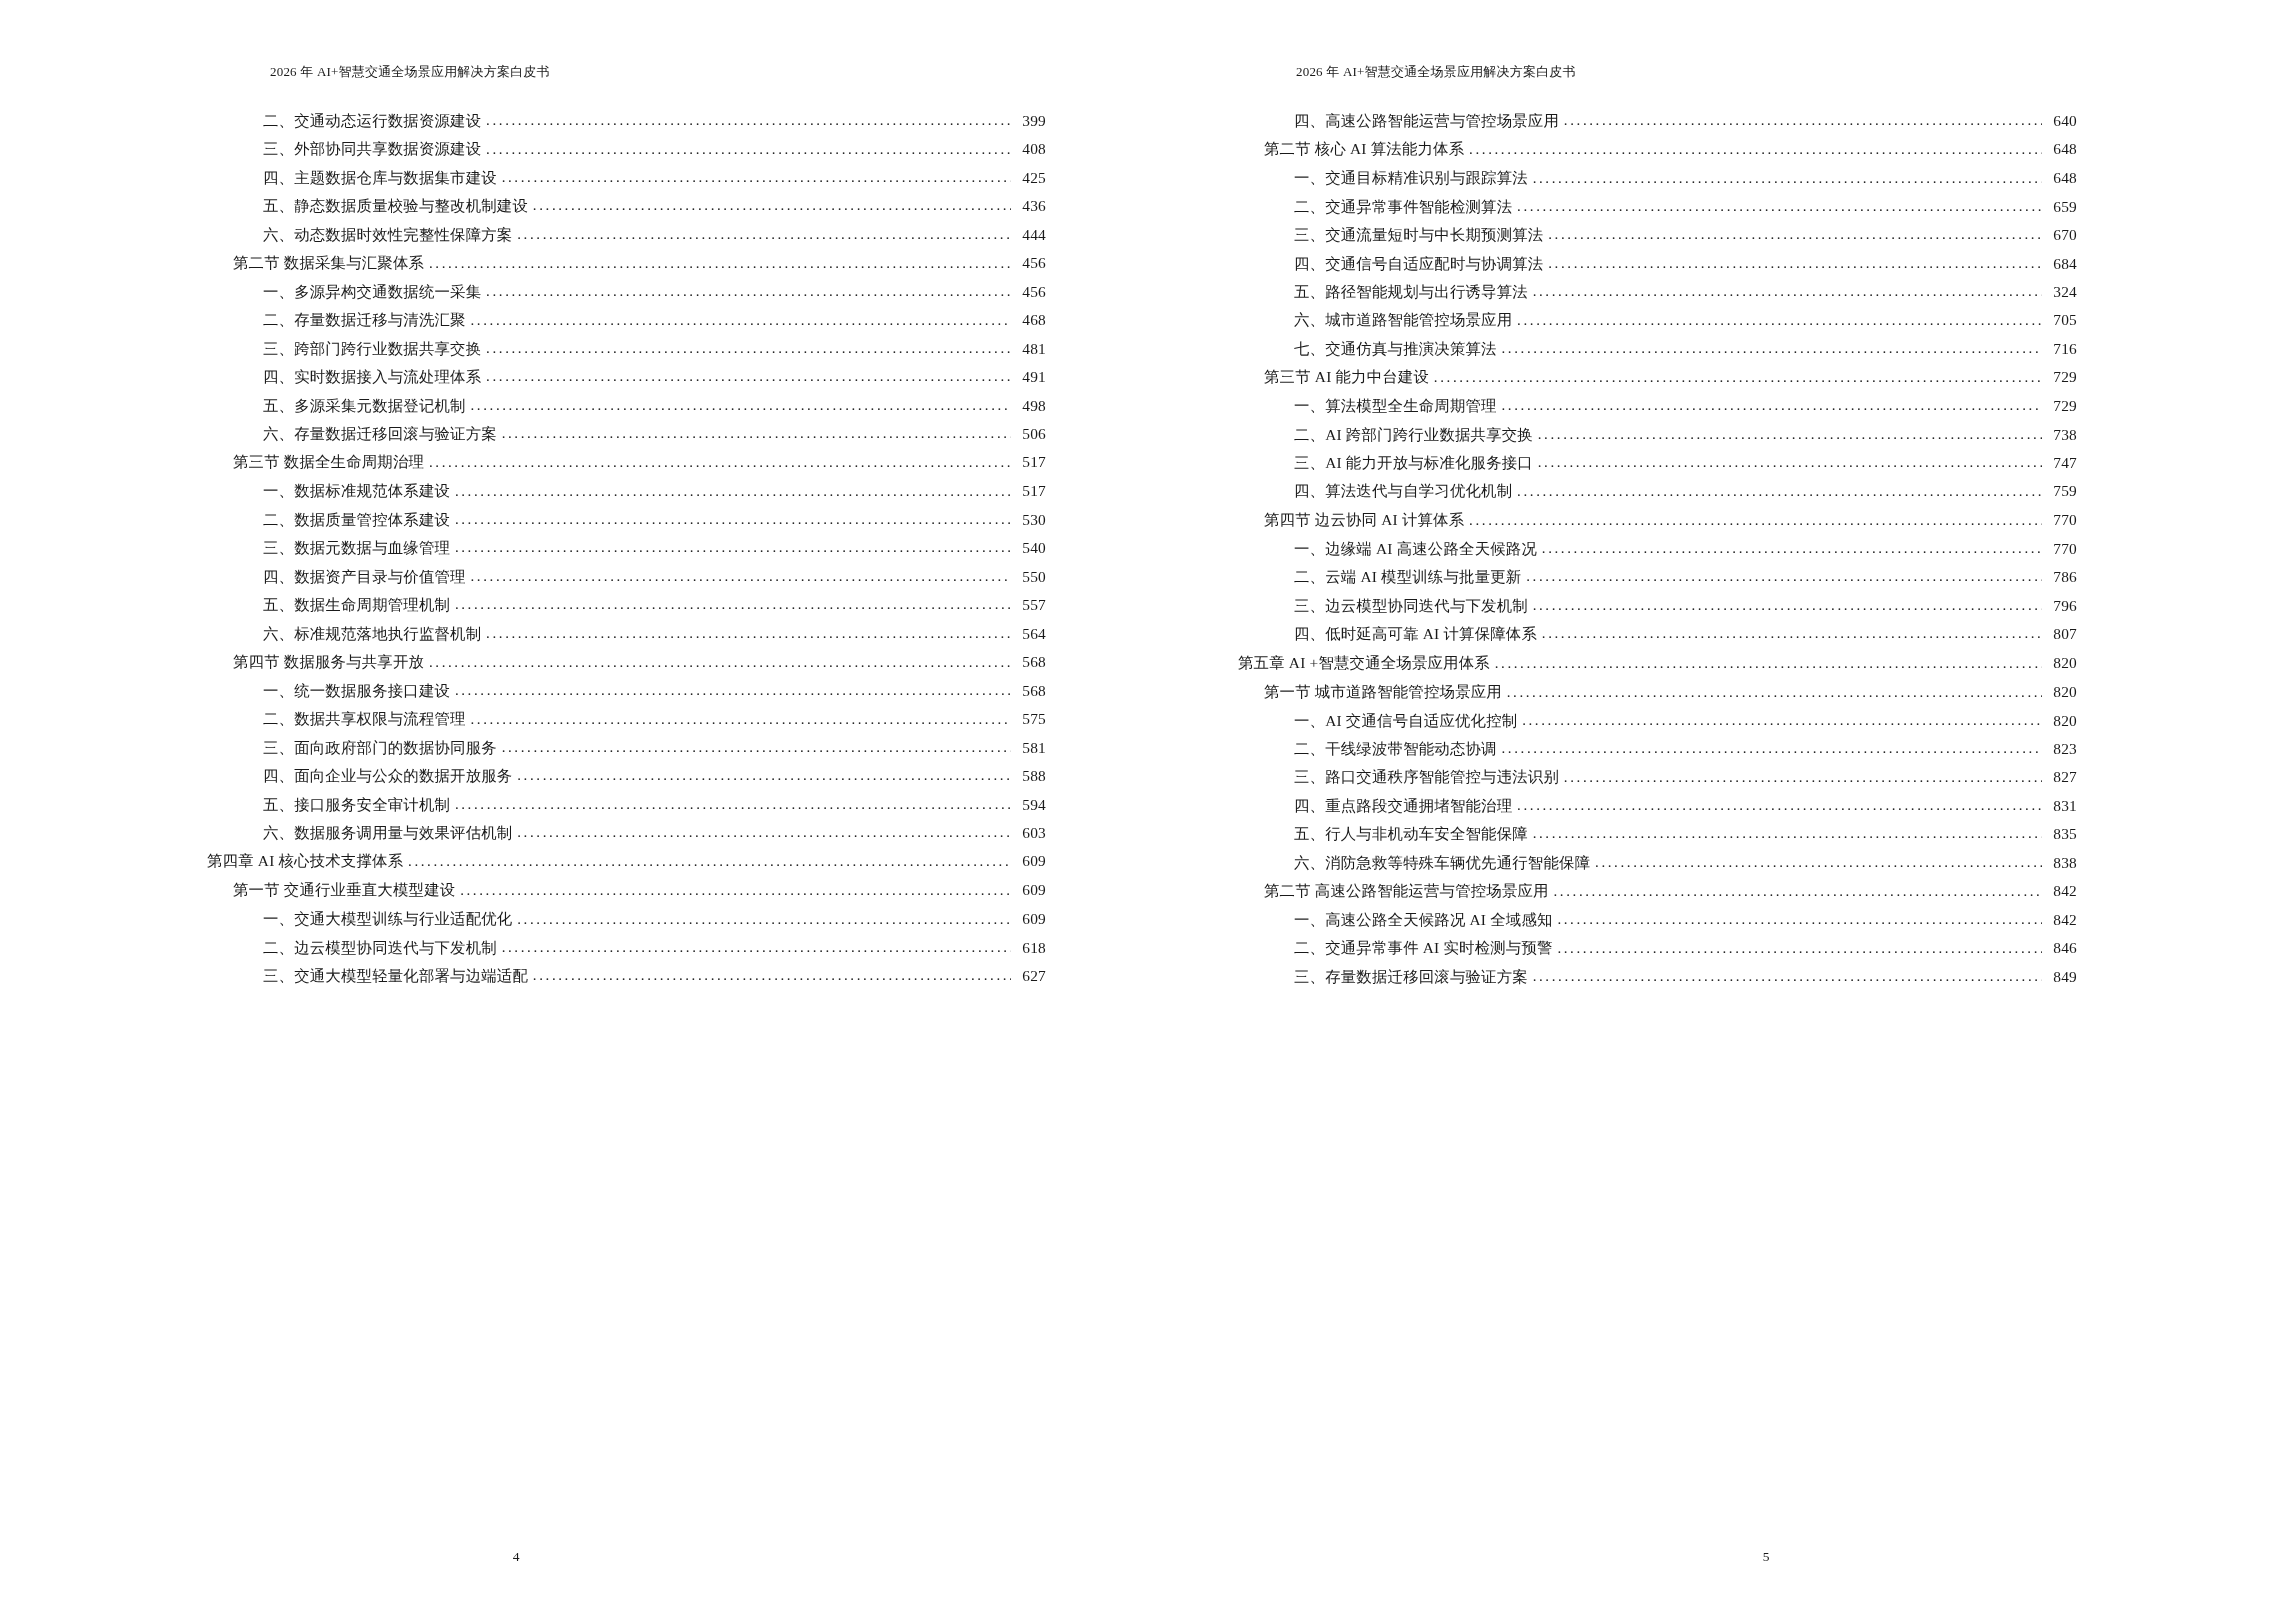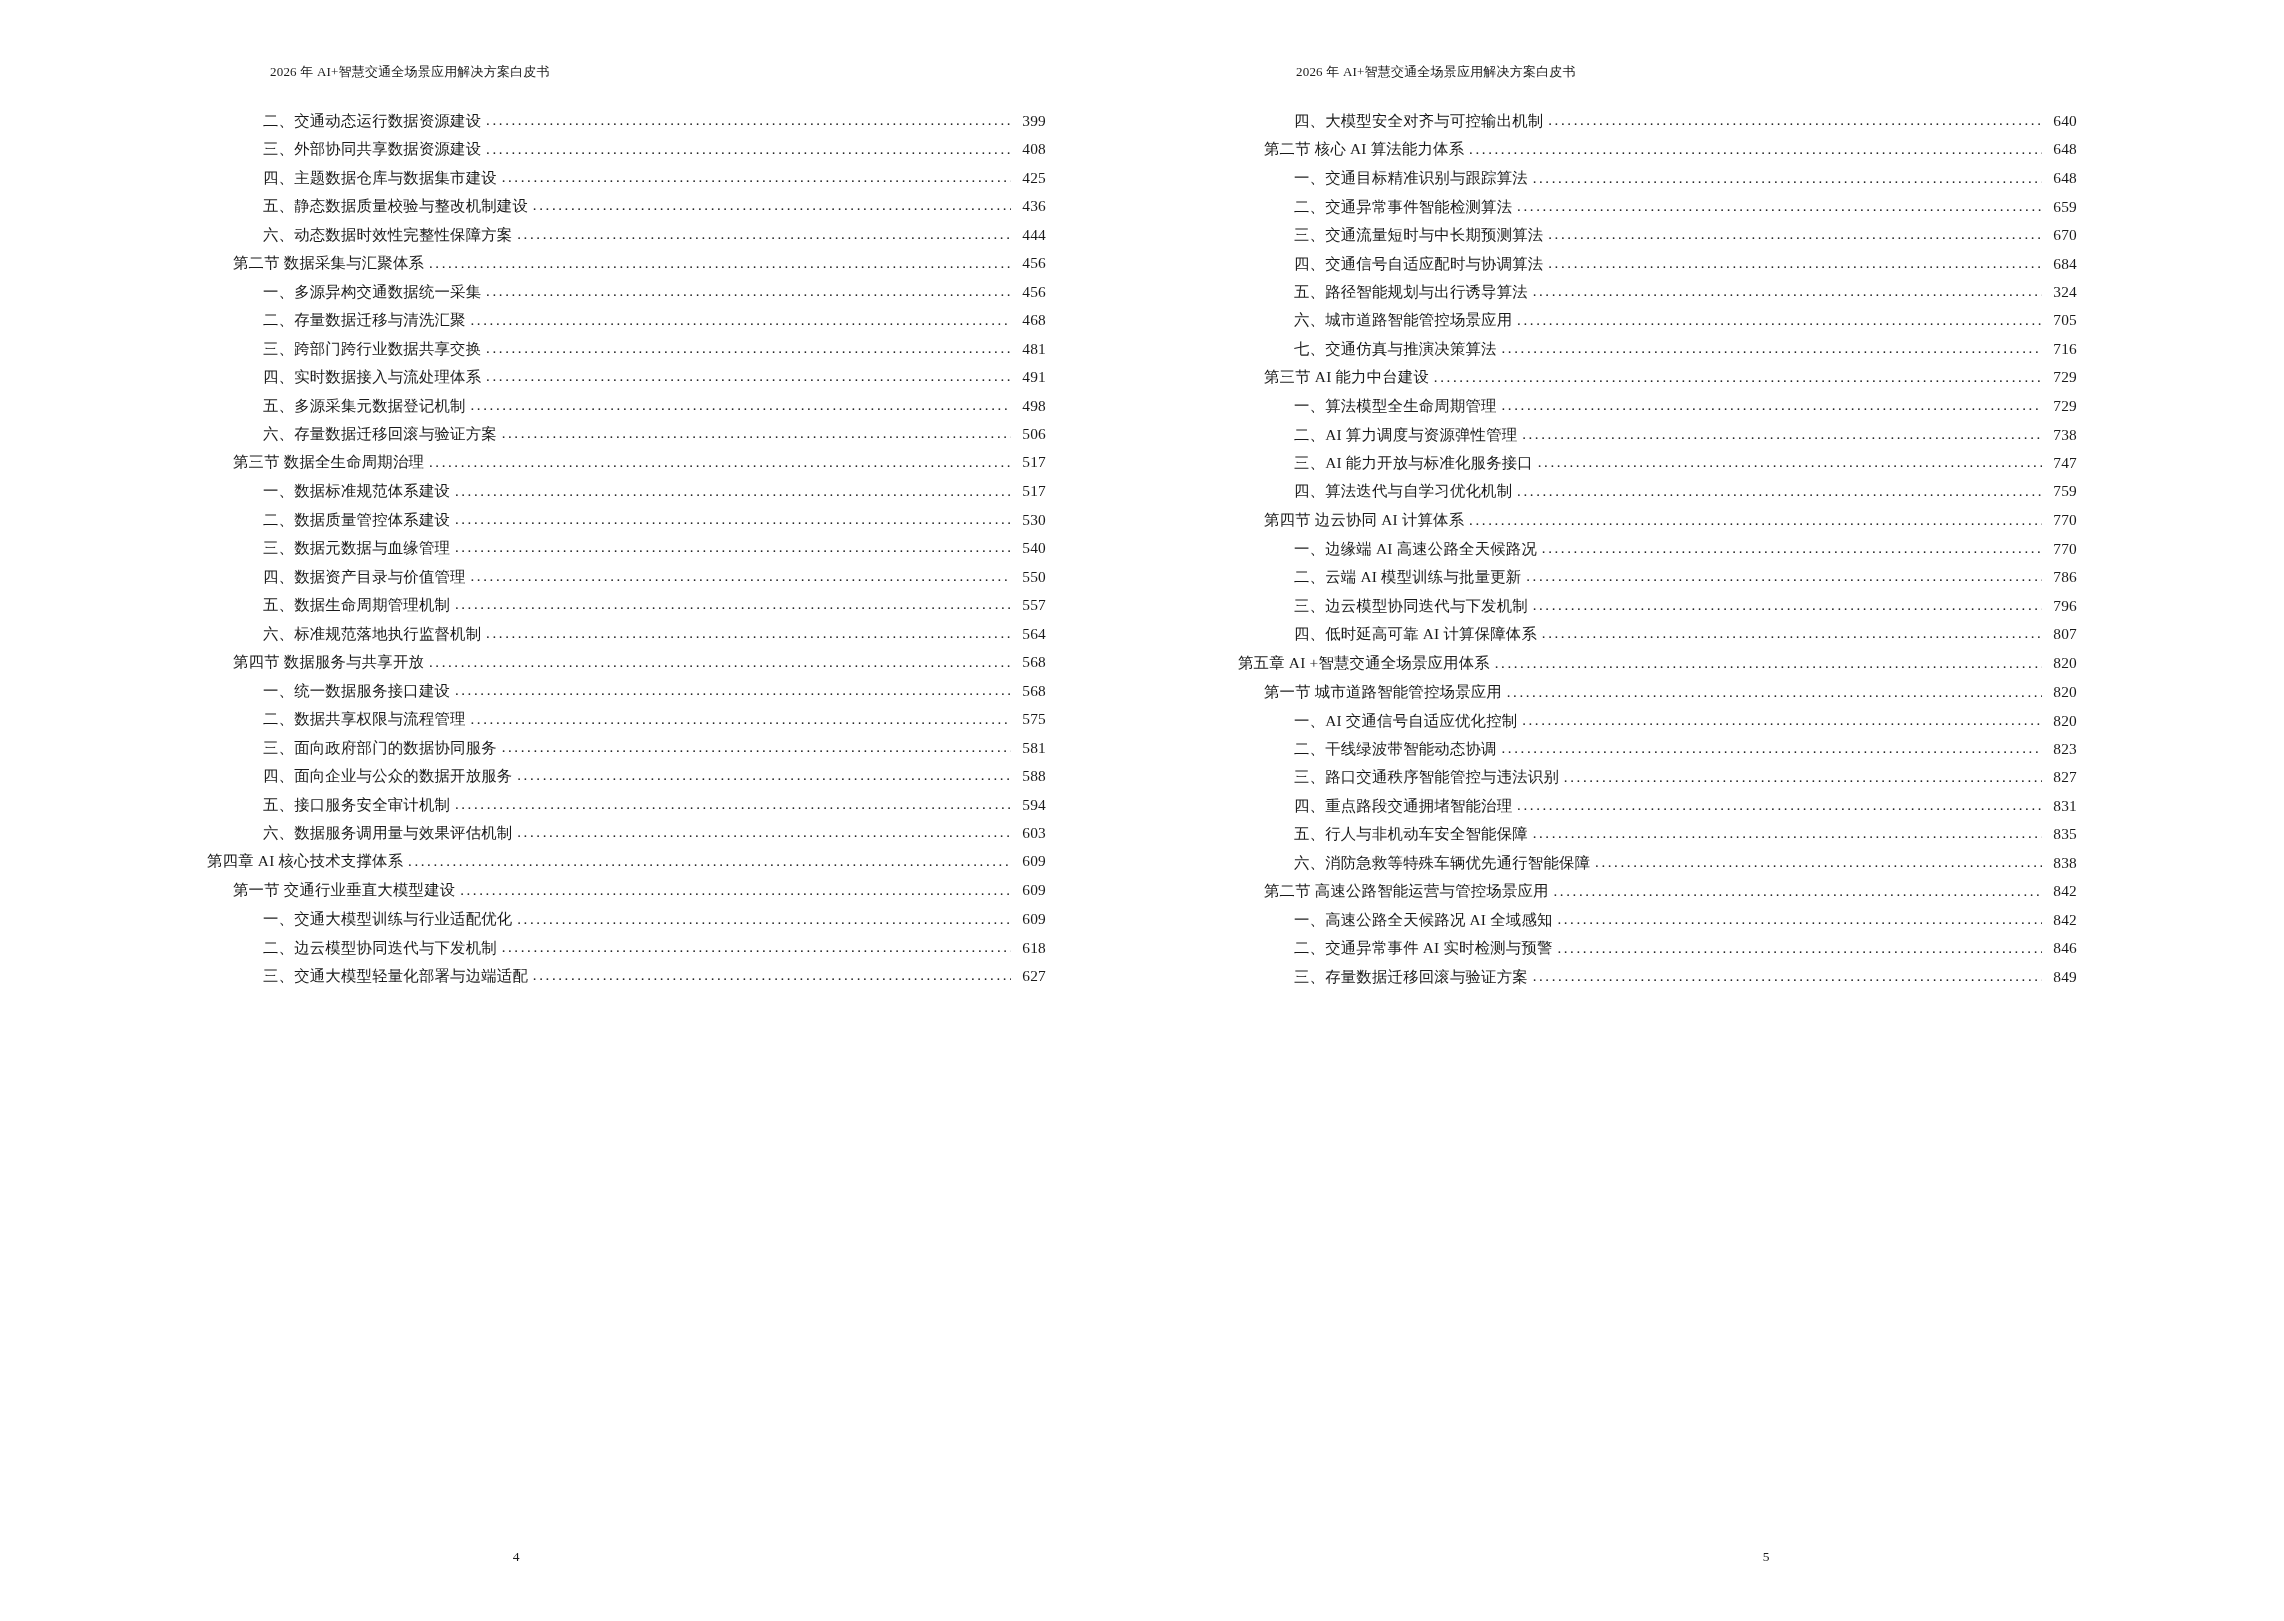--- a/index.html
+++ b/index.html
@@ -266,7 +266,7 @@
     <div class="running-head">2026 年 AI+智慧交通全场景应用解决方案白皮书</div>
     <div class="toc">
         <div class="toc-row lvl-item">
-          <span class="label">四、大模型安全对齐与可控输出机制</span>
+          <span class="label">四、高速公路智能运营与管控场景应用</span>
           <span class="dots">................................................................................................................................................................</span>
           <span class="pageno">640</span>
         </div>

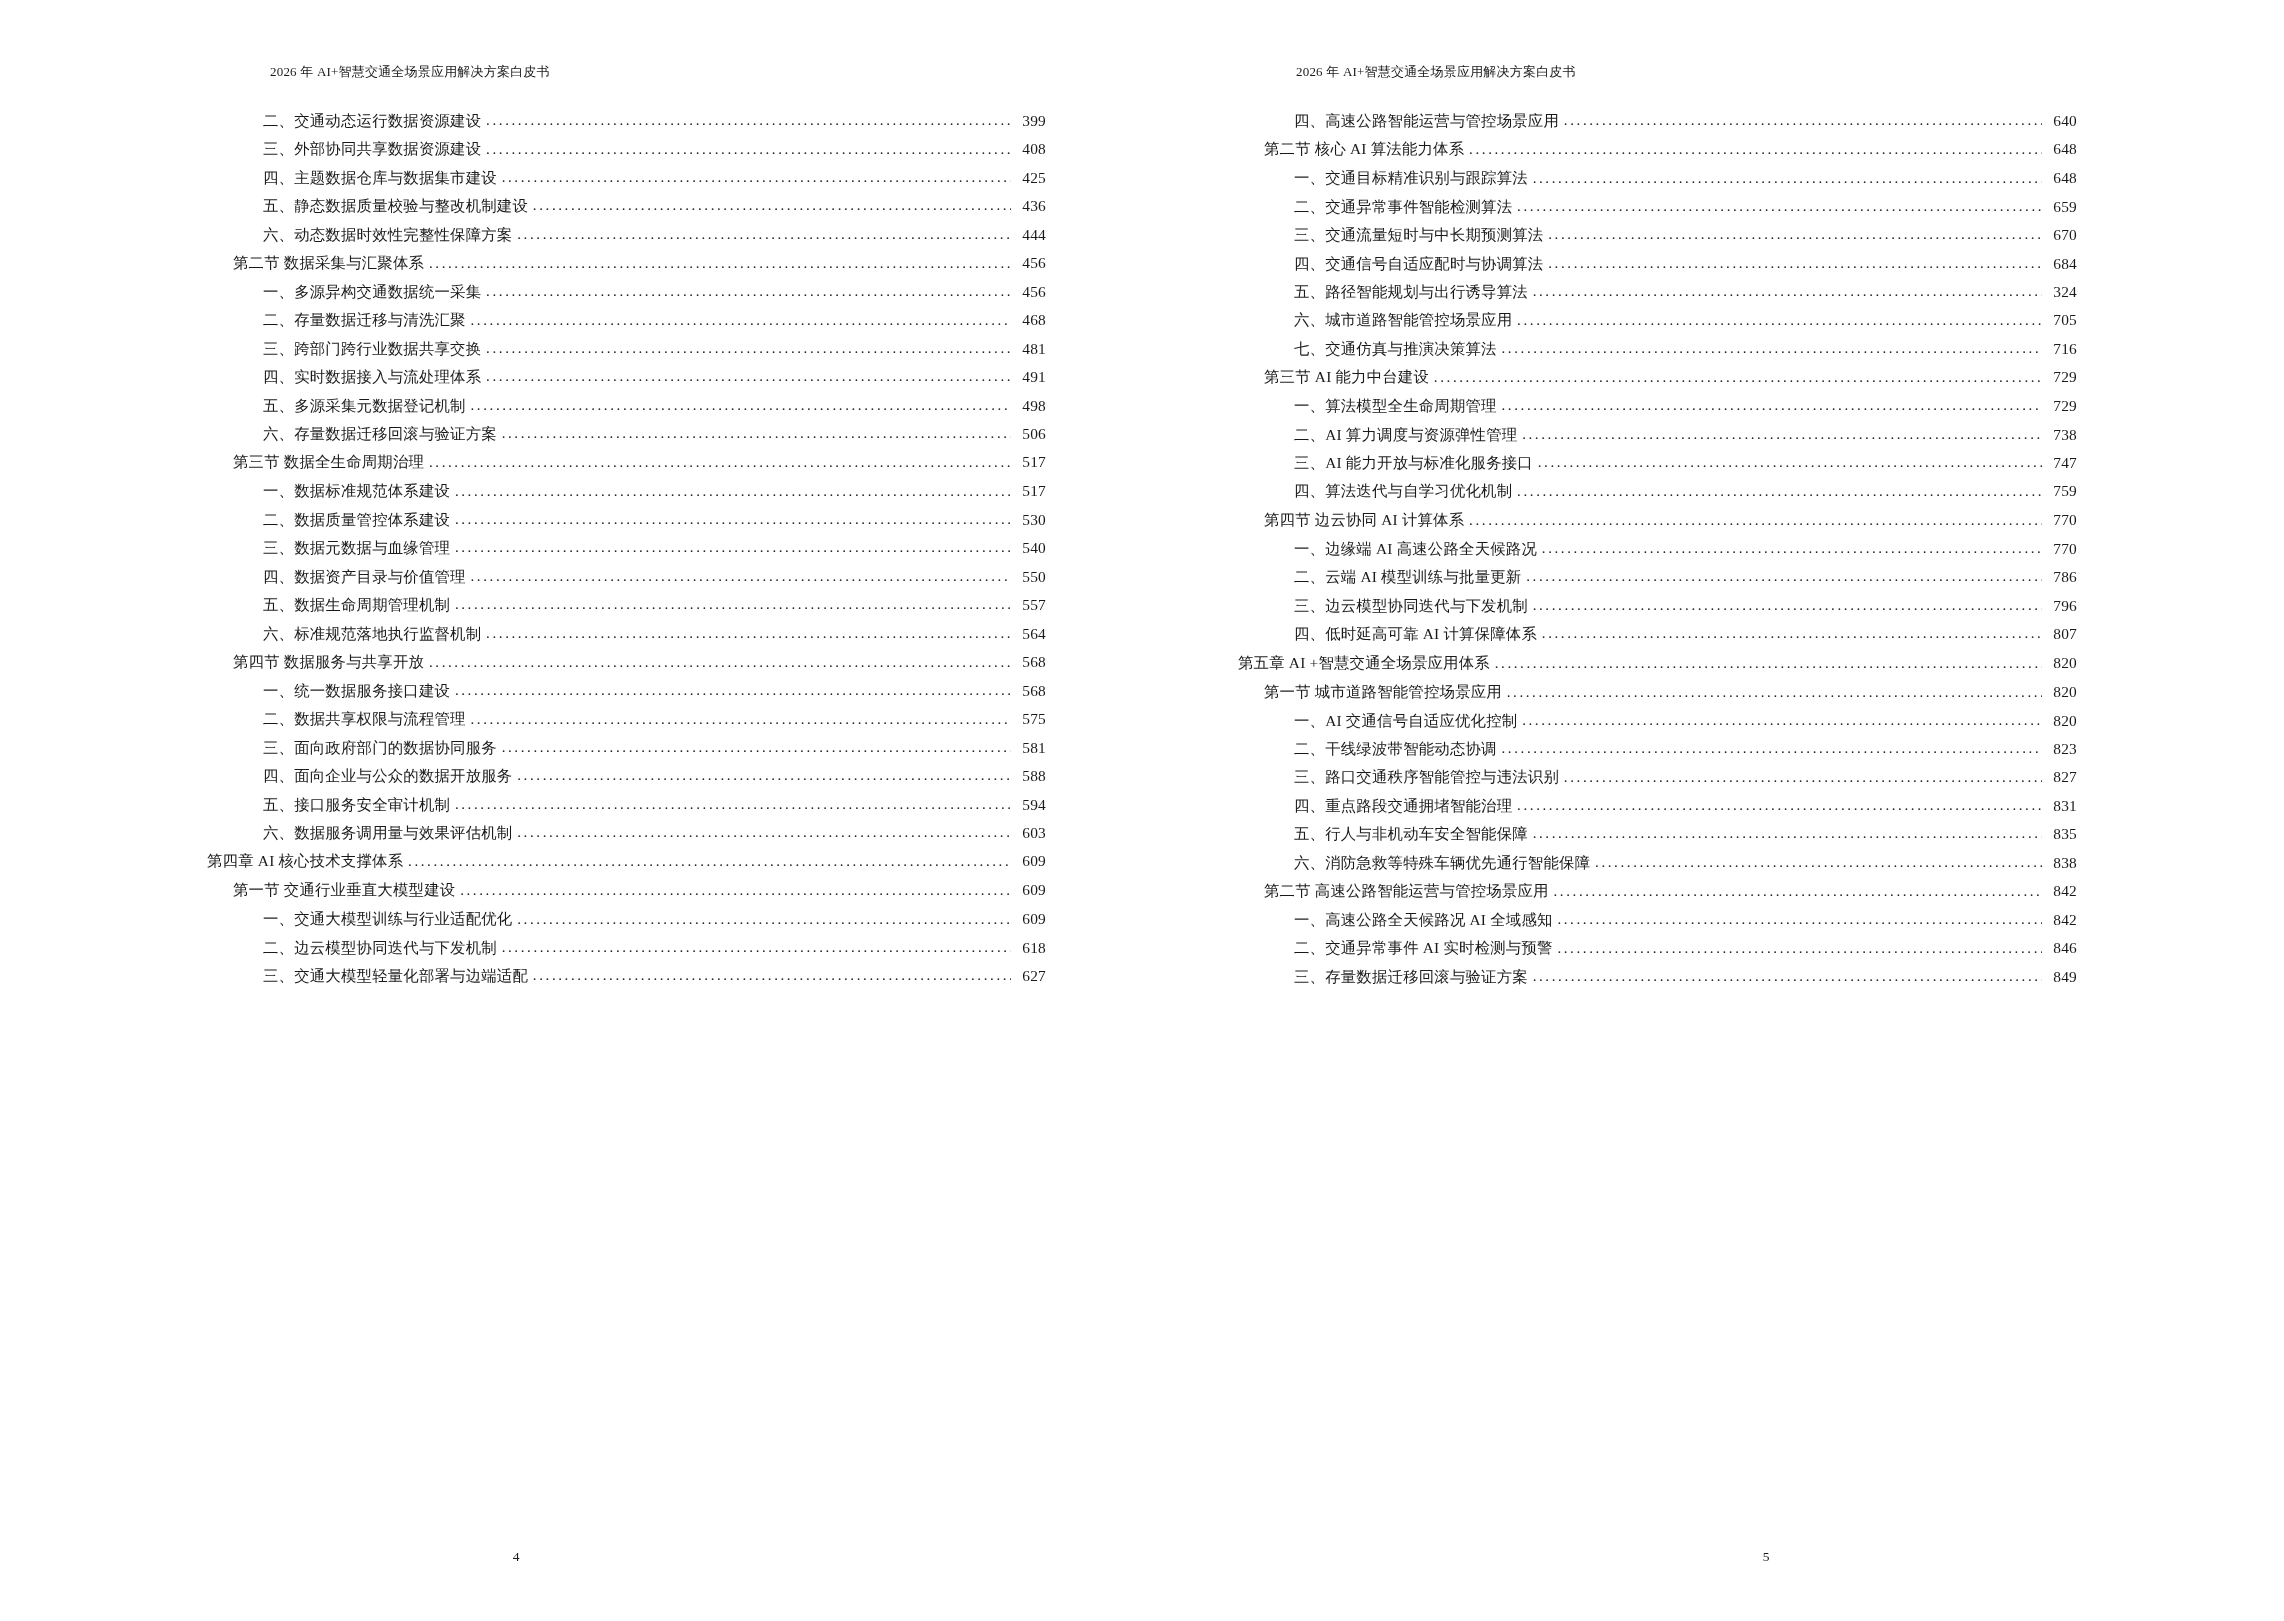--- a/index.html
+++ b/index.html
@@ -321,7 +321,7 @@
           <span class="pageno">729</span>
         </div>
         <div class="toc-row lvl-item">
-          <span class="label">二、AI 算力调度与资源弹性管理</span>
+          <span class="label">二、AI 跨部门跨行业数据共享交换</span>
           <span class="dots">................................................................................................................................................................</span>
           <span class="pageno">738</span>
         </div>

